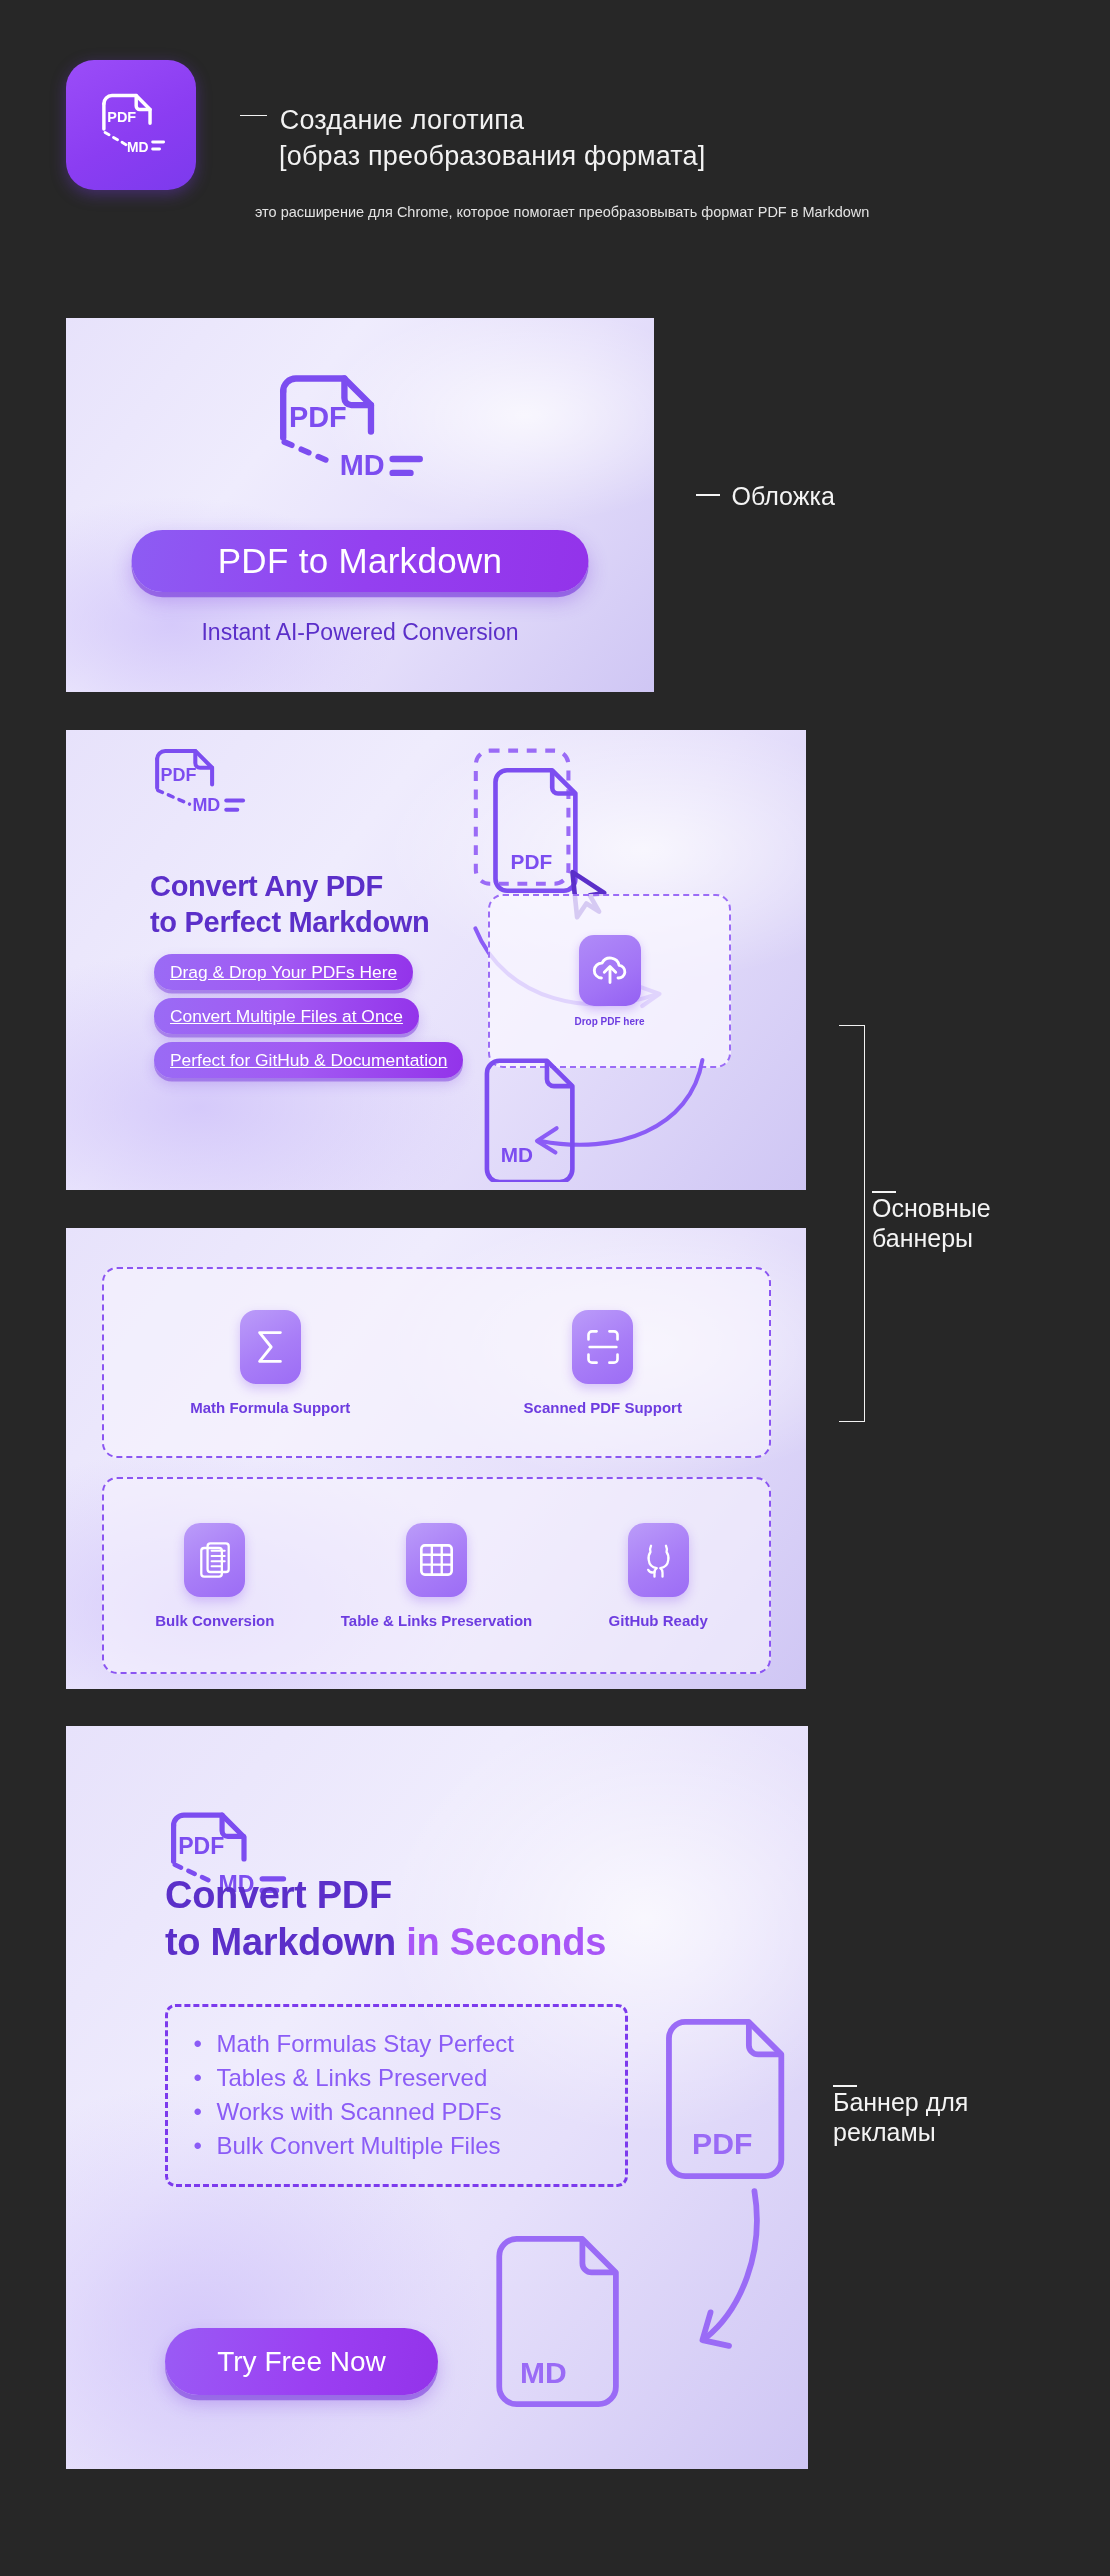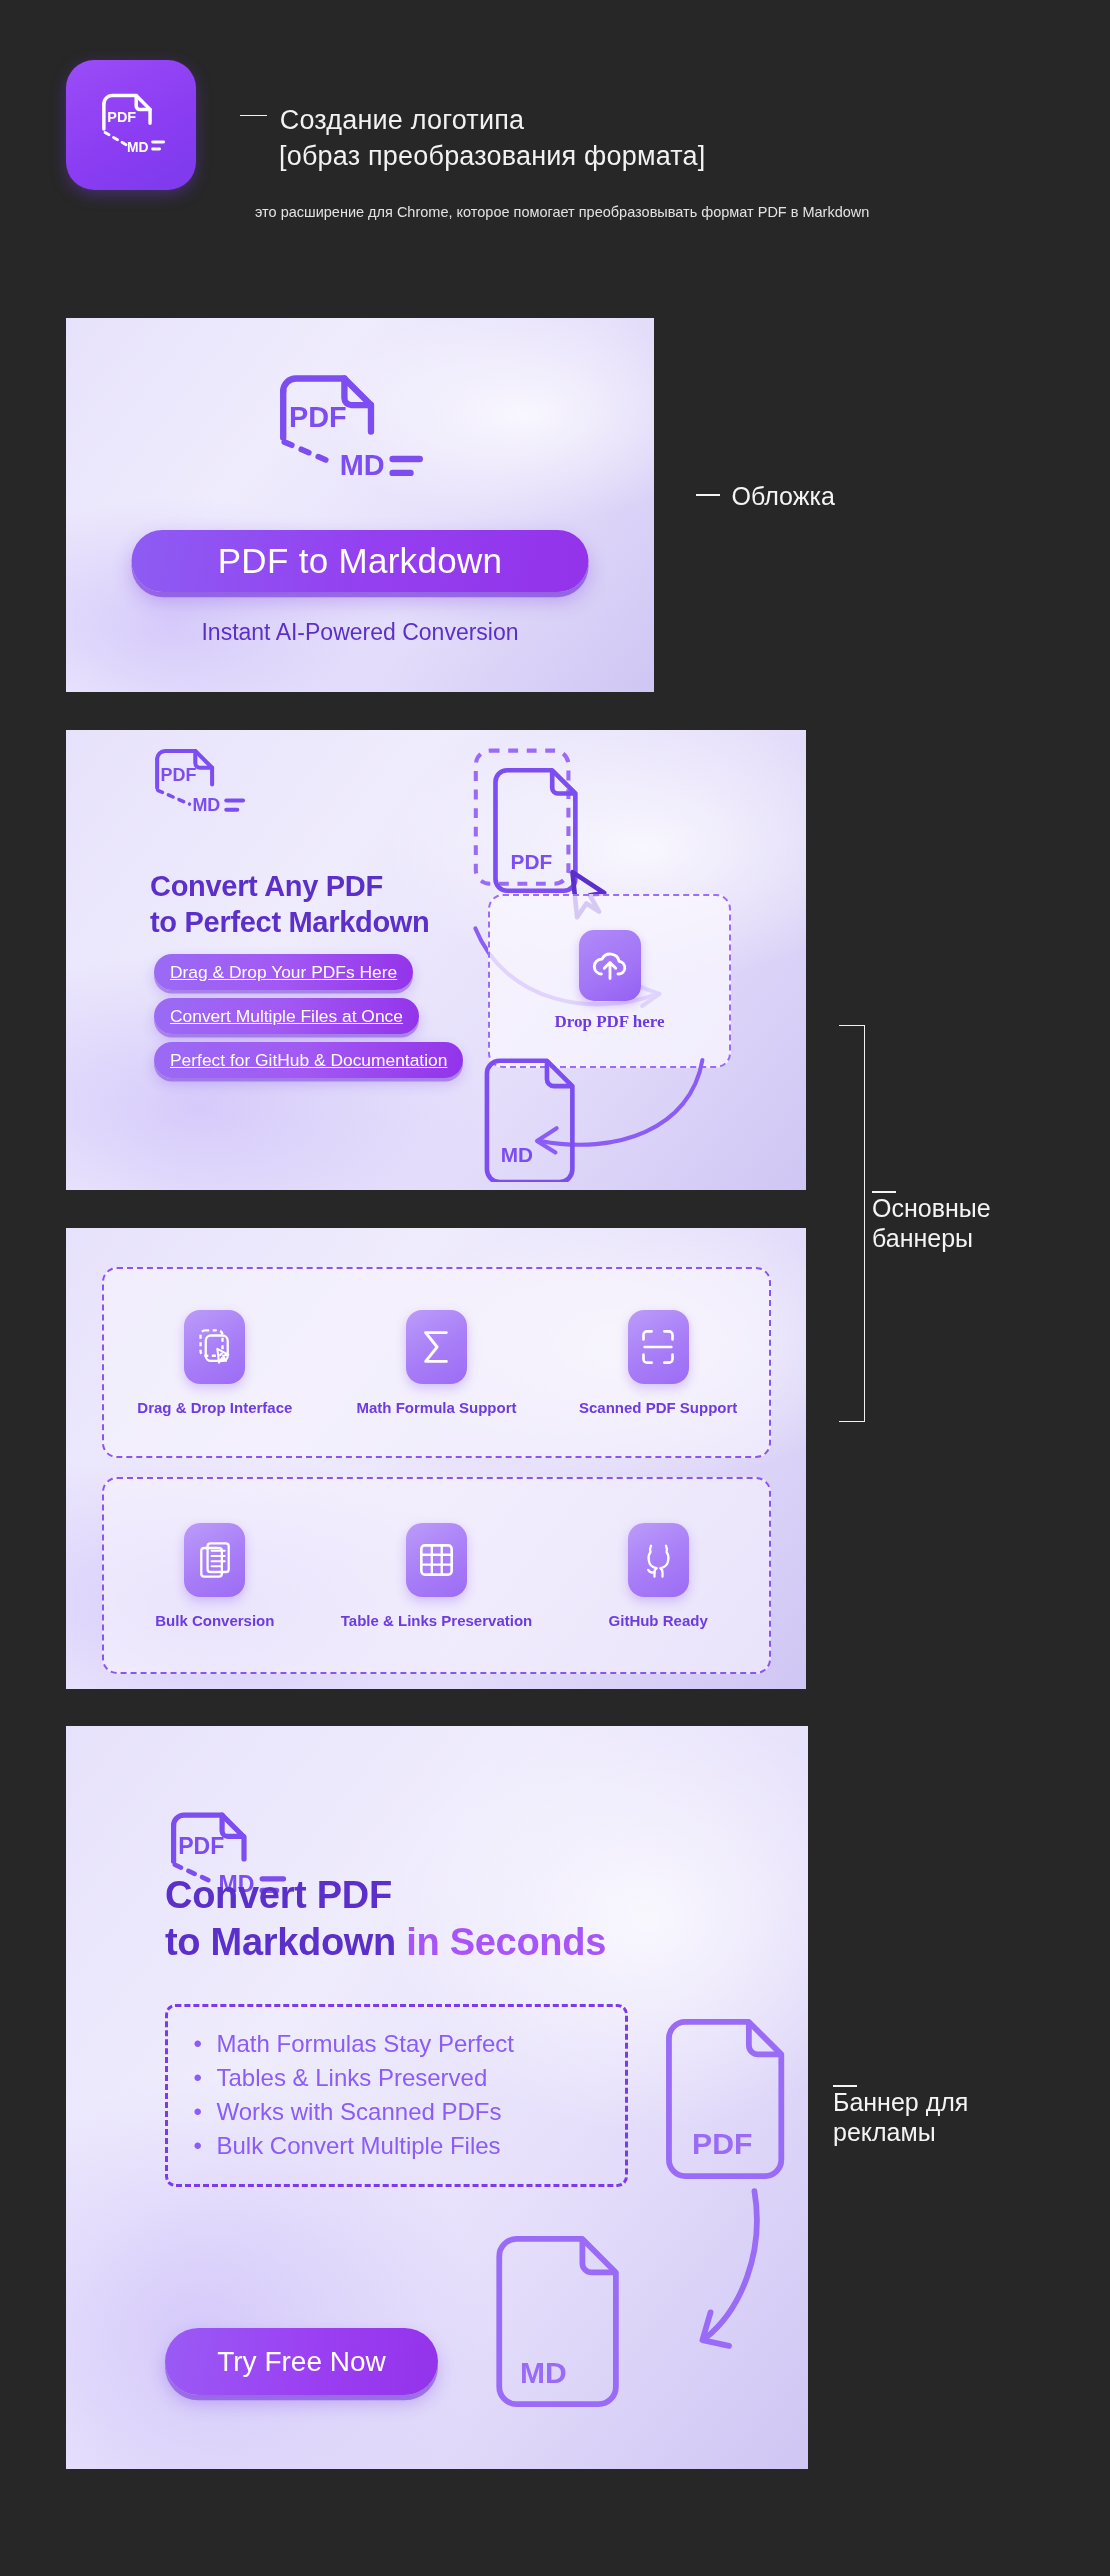--- a/index.html
+++ b/index.html
@@ -91,7 +91,7 @@
     box-shadow:0 4px 9.3px rgba(124,58,237,.28);
     display:flex; align-items:center; justify-content:center;
   }
-  .drop-label{ color:#6d3ce0; font-size:17px; font-weight:700;font-family:Liberation Serif, serif; }
+  .drop-label{ color:#6d3ce0; font-size:10px; font-weight:700; }
 
   
   #feat-banner{ left:66px; top:1228px; width:740px; height:461px; }

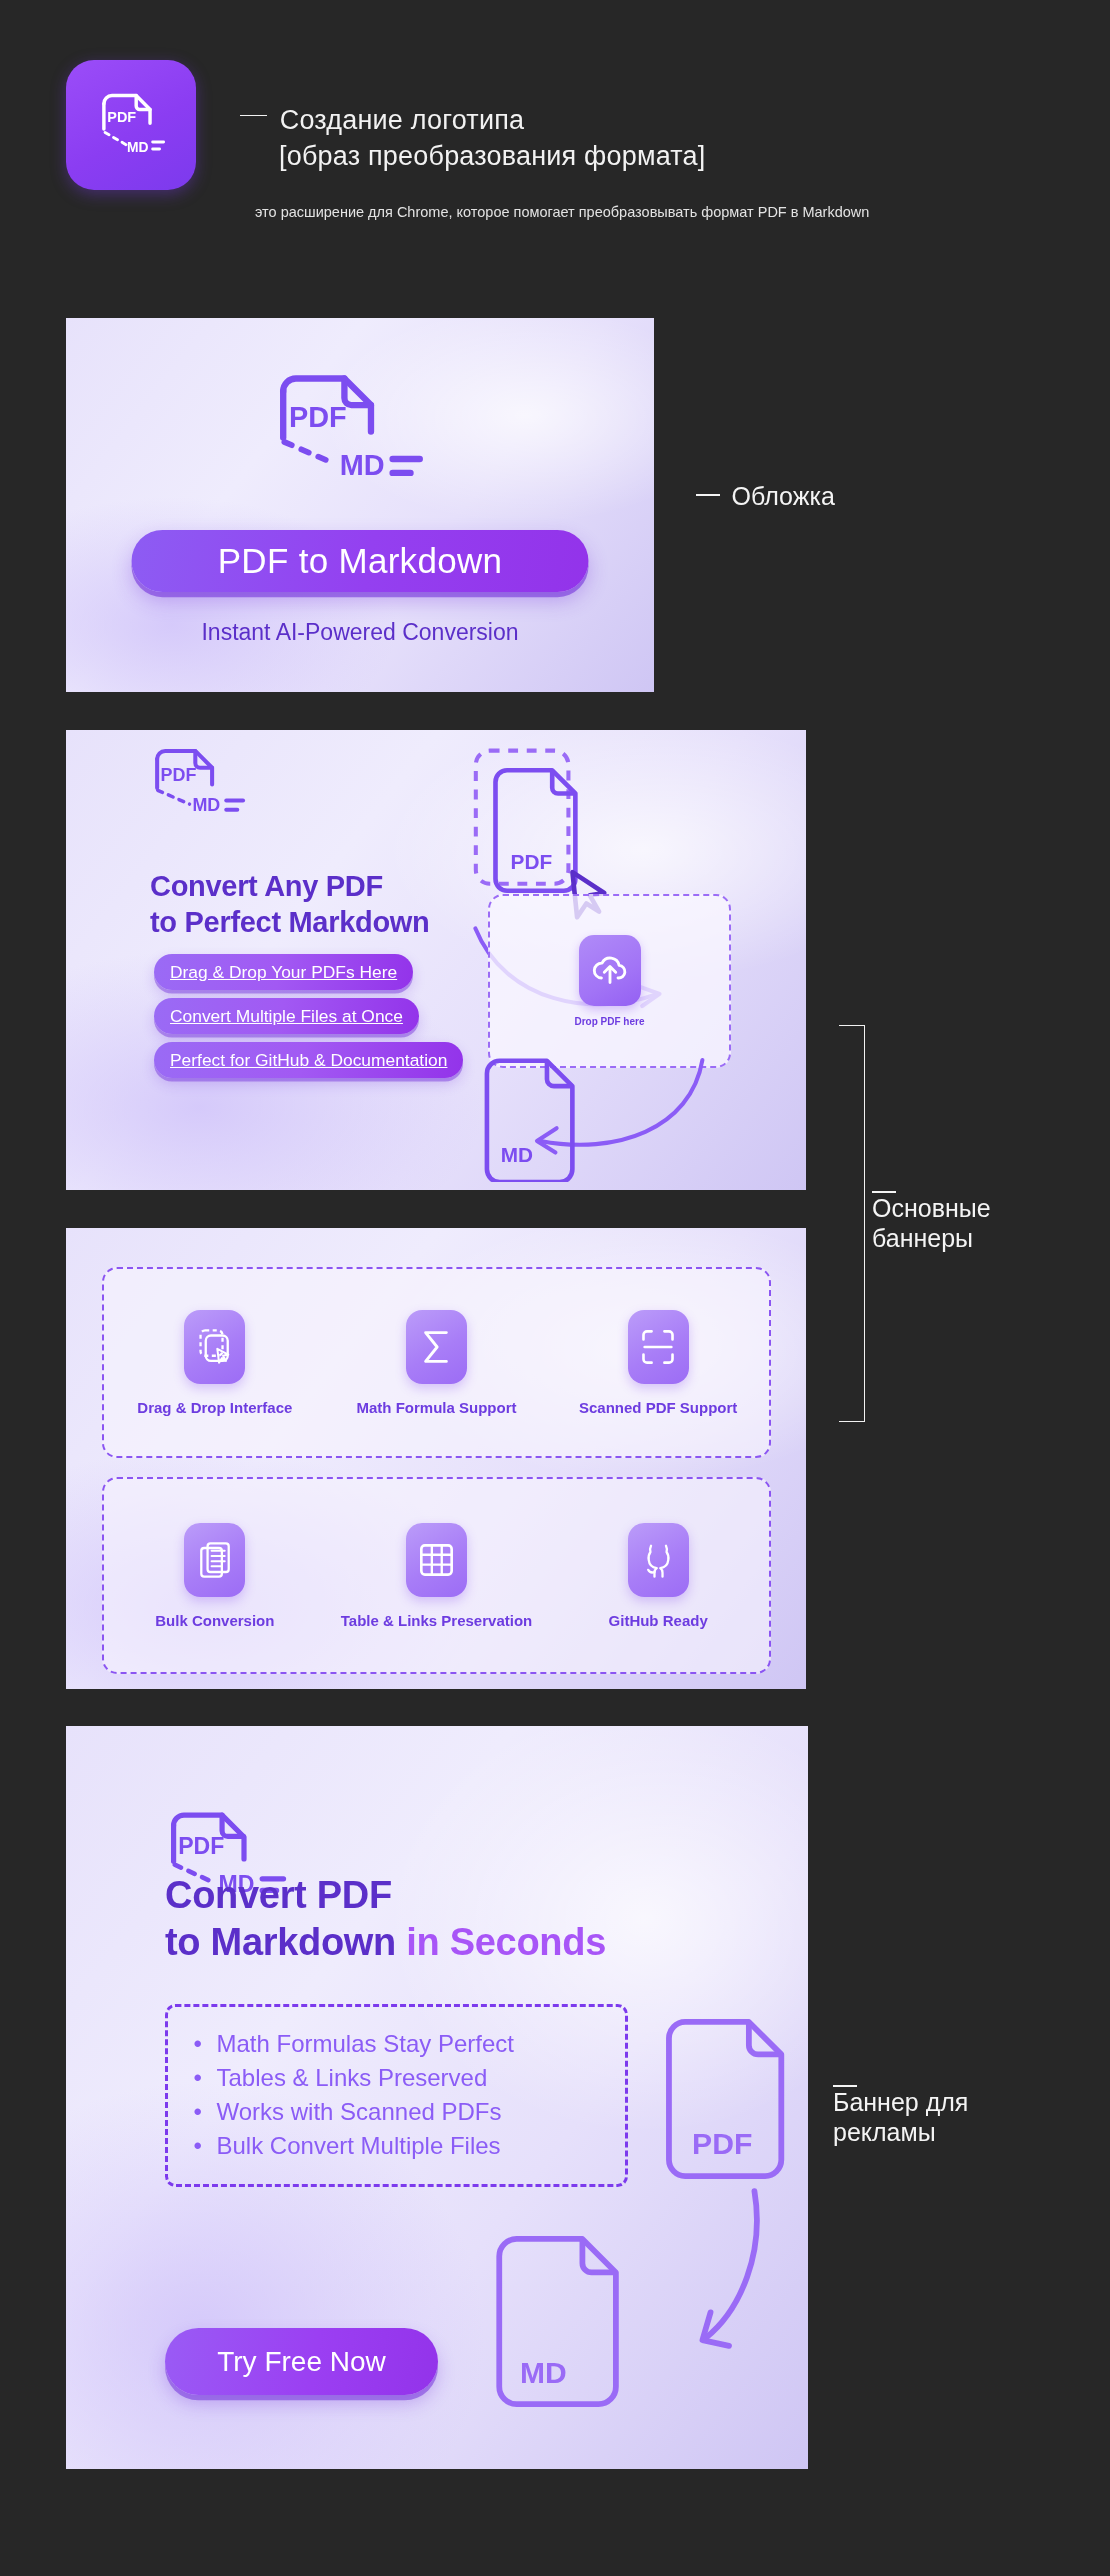--- a/index.html
+++ b/index.html
@@ -244,16 +244,6 @@
   <div class="feat-group" id="feat-g0">
     <div class="feat-cell">
       <div class="feat-icon">
-        <svg width="34" height="37" viewBox="0 0 58 64">
-          <rect x="4" y="4" width="38" height="44" rx="8" fill="none" stroke="#fff" stroke-width="4" stroke-dasharray="7 6"></rect>
-          <rect x="13" y="13" width="38" height="44" rx="9" fill="none" stroke="#fff" stroke-width="4"></rect>
-          <path d="M33 36 L36 60 L41 52 L48 57 L43 48 L52 46 Z" fill="none" stroke="#fff" stroke-width="3.5" stroke-linejoin="round"></path>
-        </svg>
-      </div>
-      <div class="feat-label">Drag &amp; Drop Interface</div>
-    </div>
-    <div class="feat-cell">
-      <div class="feat-icon">
         <svg width="30" height="36" viewBox="0 0 52 62">
           <path d="M44 6H8l20 25L8 56h36" fill="none" stroke="#fff" stroke-width="5" stroke-linecap="round" stroke-linejoin="round"></path>
         </svg>

